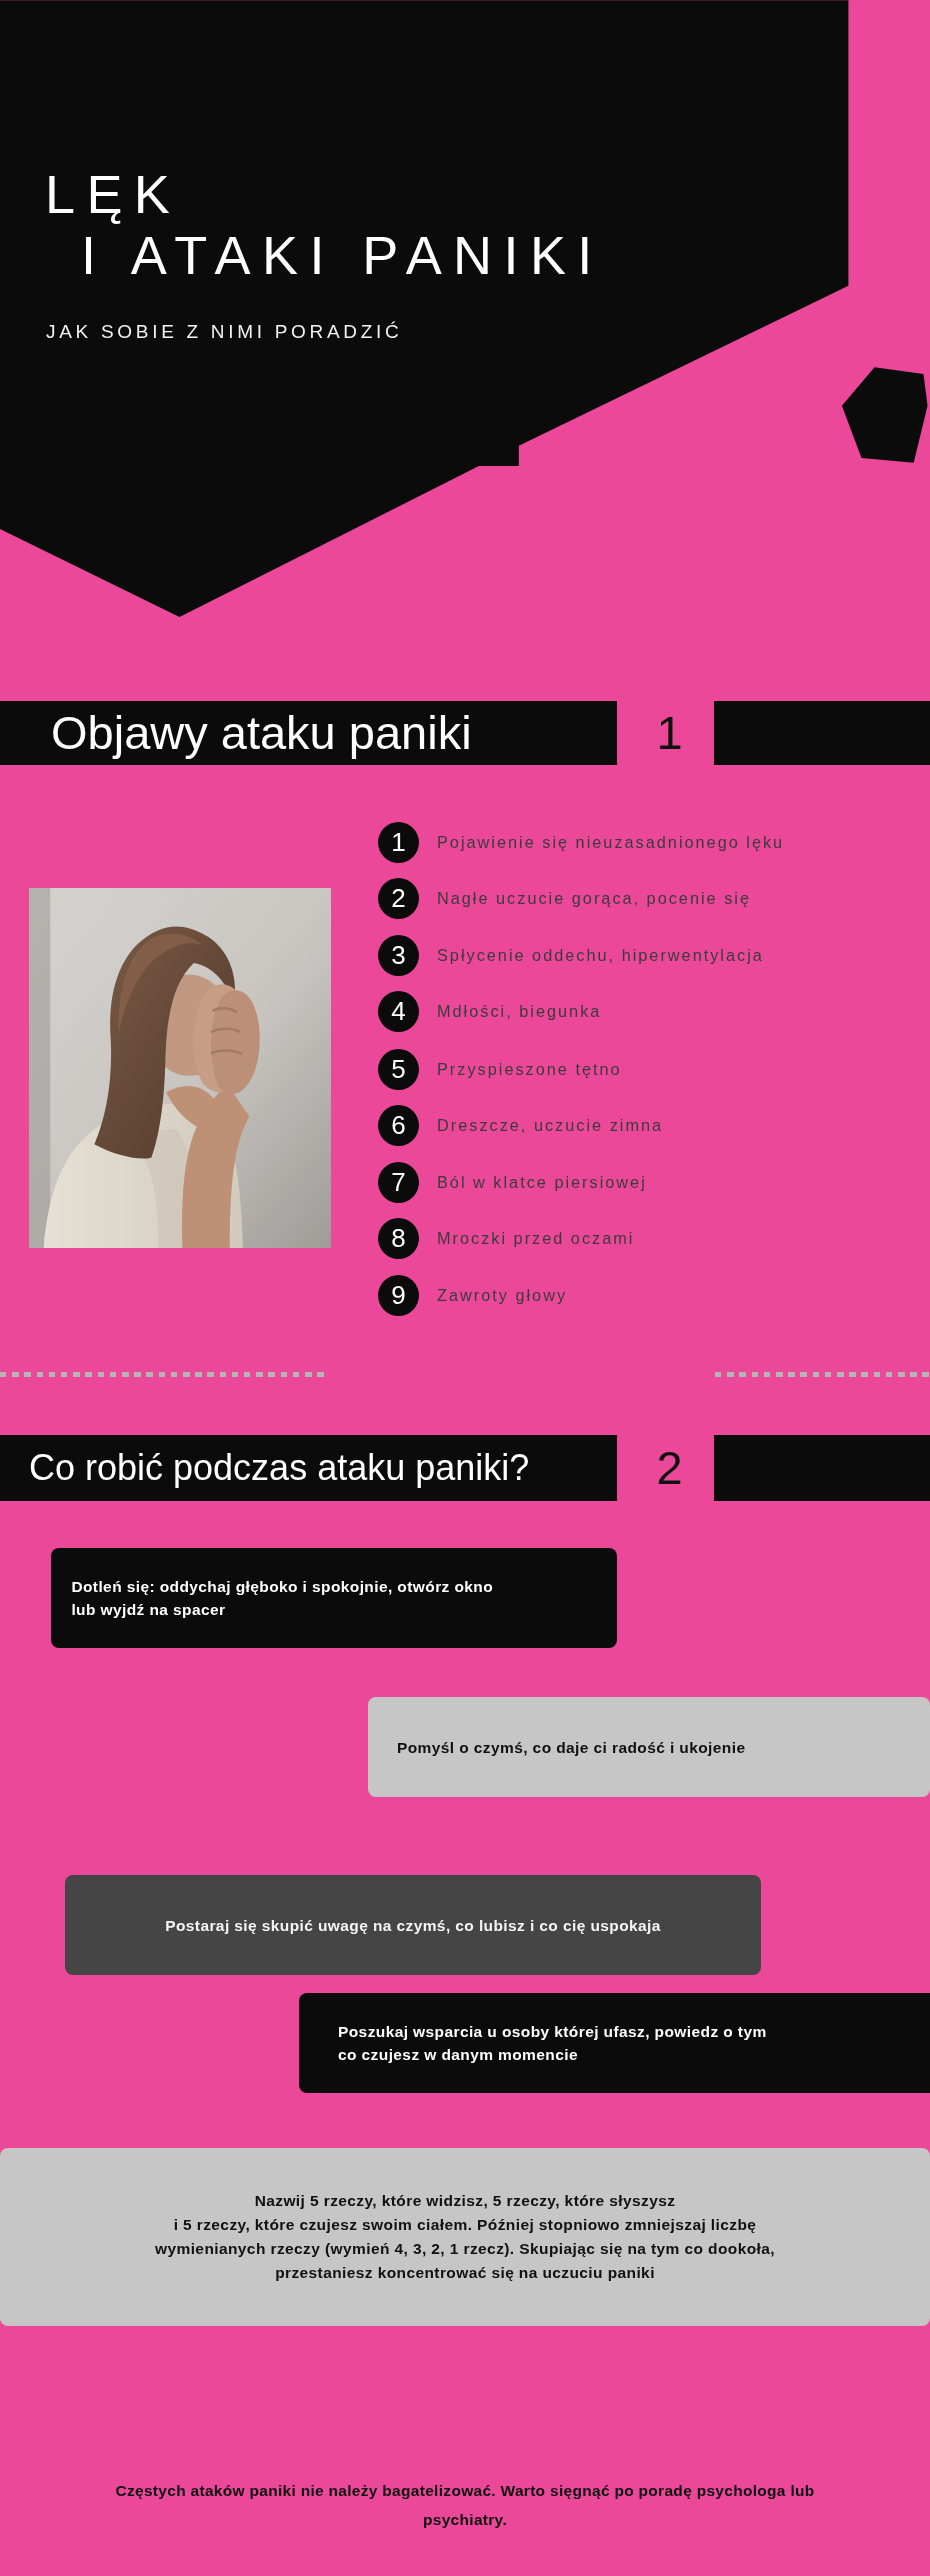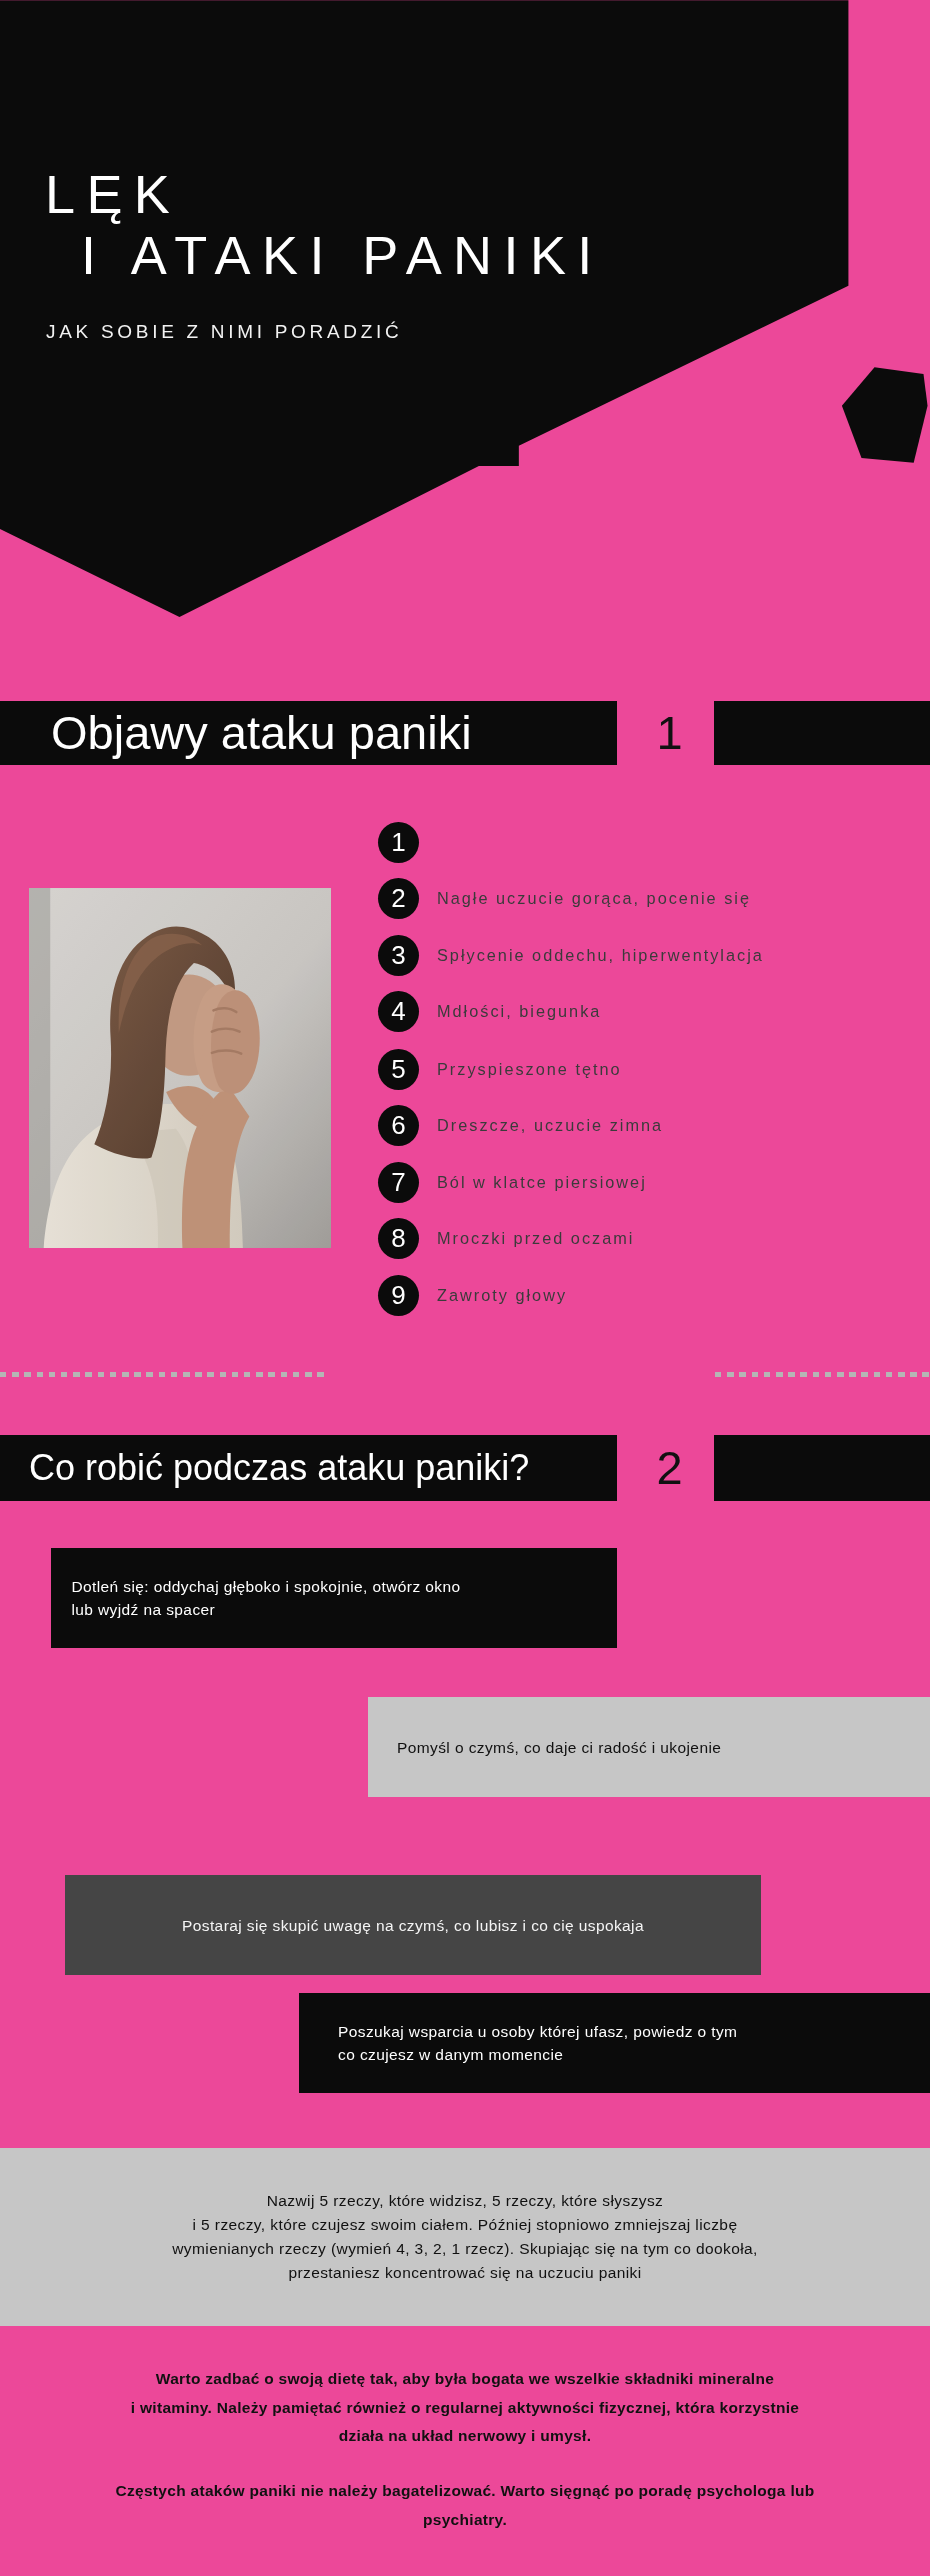--- a/index.html
+++ b/index.html
@@ -126,6 +126,7 @@
   <div>
     <div class="abs list-row" style="top:822px">
       <div class="badge">1</div>
+      <div class="row-text">Pojawienie się nieuzasadnionego lęku</div>
     </div>
     <div class="abs list-row" style="top:878px">
       <div class="badge">2</div>

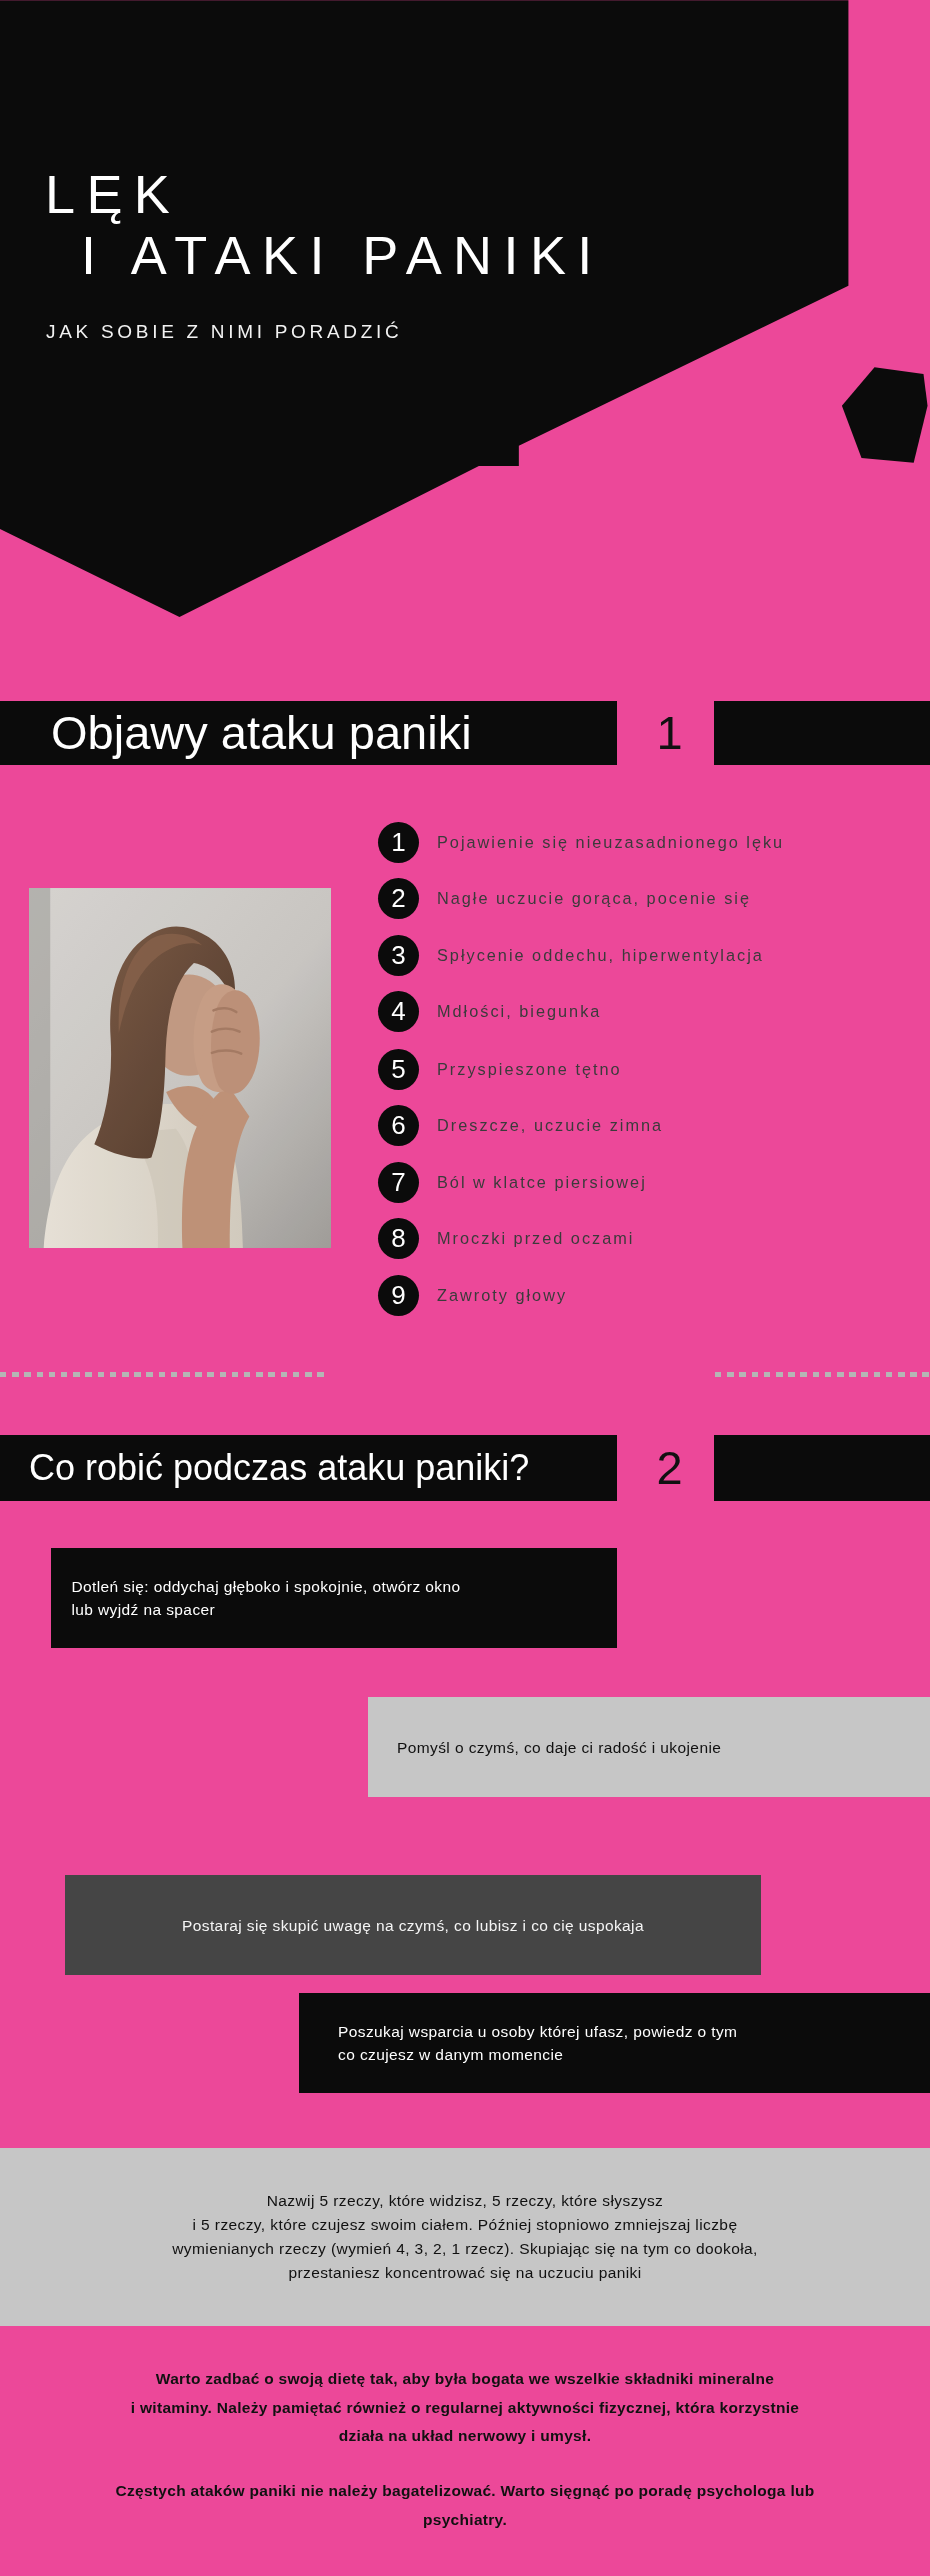--- a/index.html
+++ b/index.html
@@ -42,8 +42,8 @@
   .dash-right{left:715px;width:215px;}
 
   
-  .advbox{box-sizing:border-box;display:flex;align-items:center;font-weight:400;font-size:15.5px;
-          letter-spacing:0.4px;line-height:23px;white-space:pre-line;}
+  .advbox{box-sizing:border-box;display:flex;align-items:center;font-weight:700;font-size:15.5px;
+          letter-spacing:0.4px;line-height:23px;white-space:pre-line;border-radius:8px;}
   .box-black{background:#0b0b0b;color:#ffffff;}
   .box-lgray{background:#c6c6c6;color:#111111;text-align:right;}
   .box-dgray{background:#454545;color:#f5f5f5;margin-top:31px;}

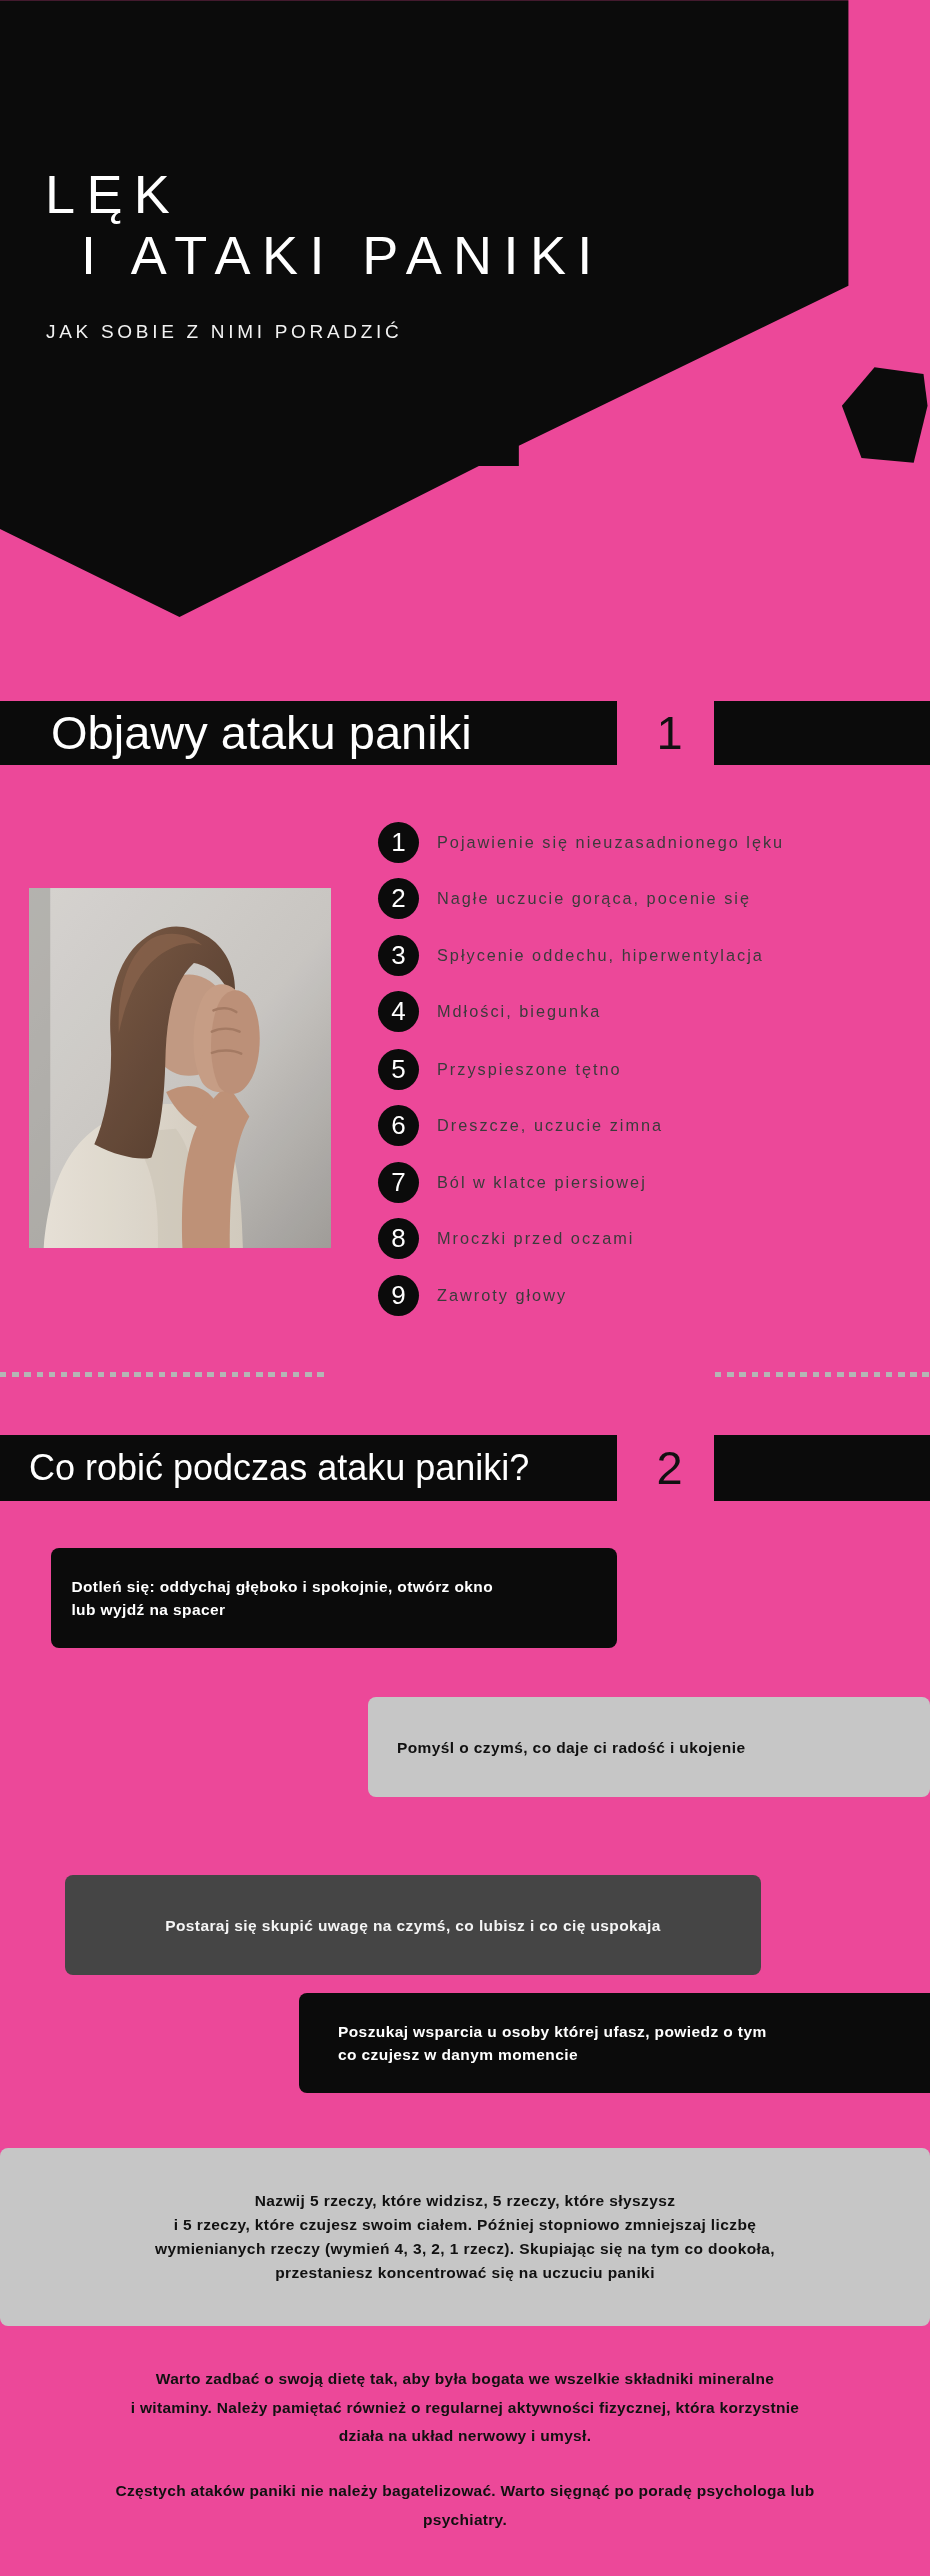--- a/index.html
+++ b/index.html
@@ -182,9 +182,6 @@
 wymienianych rzeczy (wymień 4, 3, 2, 1 rzecz). Skupiając się na tym co dookoła,
 przestaniesz koncentrować się na uczuciu paniki</div>
 
-  <div class="abs footer-par footer-diet">Warto zadbać o swoją dietę tak, aby była bogata we wszelkie składniki mineralne
-i witaminy. Należy pamiętać również o regularnej aktywności fizycznej, która korzystnie
-działa na układ nerwowy i umysł.</div>
   <div class="abs footer-par footer-help">Częstych ataków paniki nie należy bagatelizować. Warto sięgnąć po poradę psychologa lub
 psychiatry.</div>
 

